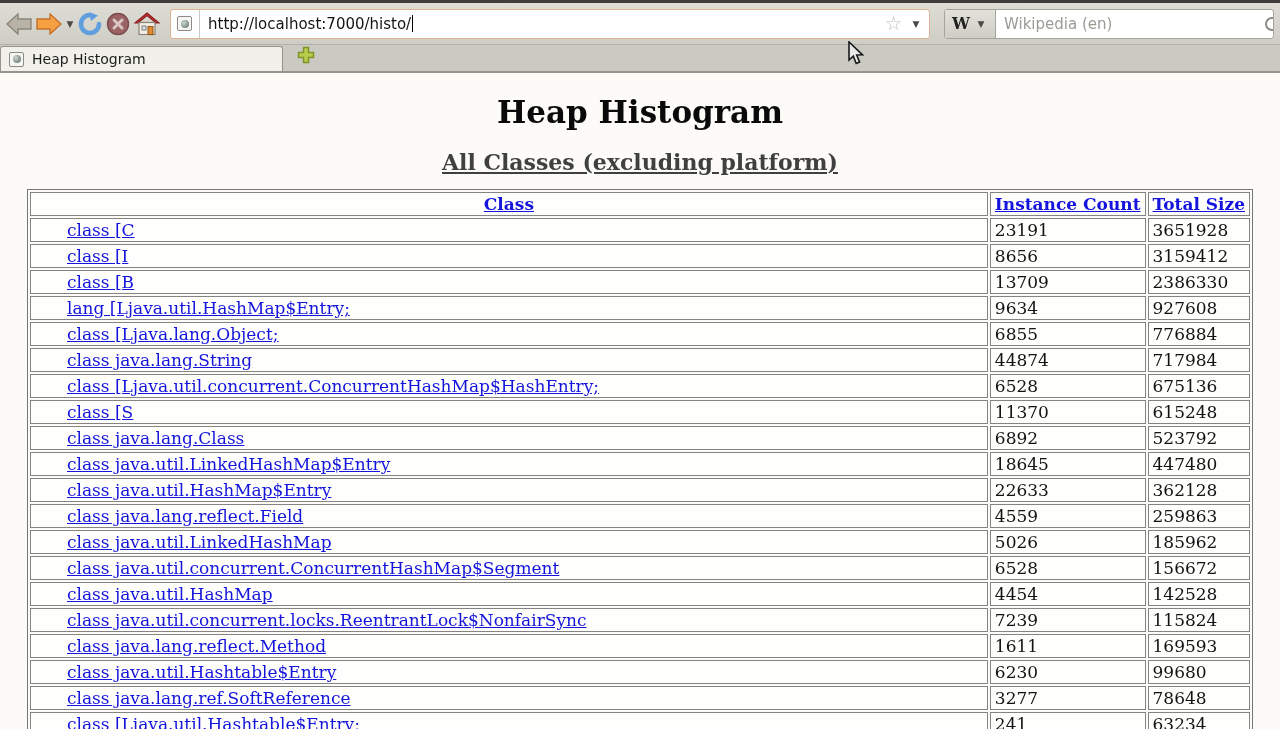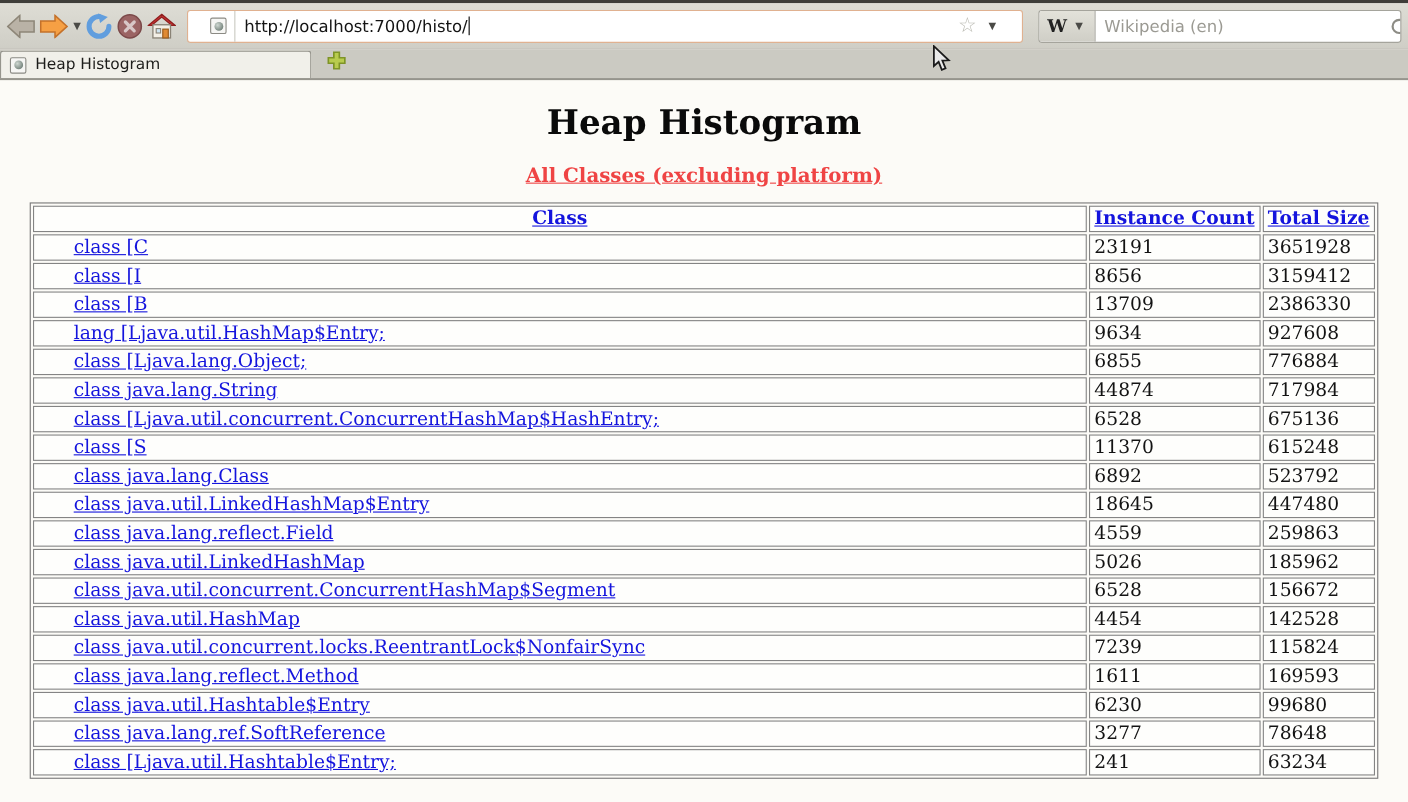--- a/index.html
+++ b/index.html
@@ -22,7 +22,7 @@
   .url-bar {
     flex: 0 0 auto; width: 760px; height: 30px; margin-left: 6px;
     background: #ffffff; border: 1px solid #e0b190; border-radius: 3px;
-    display: flex; align-items: center; padding: 0 20px;
+    display: flex; align-items: center; padding: 0 6px;
   }
   .url-favicon-wrap { display: flex; align-items: center; gap: 6px; border-right: 1px solid #c9c9c1; padding-right: 7px; margin-right: 8px; height: 100%; }
   .url-text { font-size: 15px; color: #141414; white-space: nowrap; }

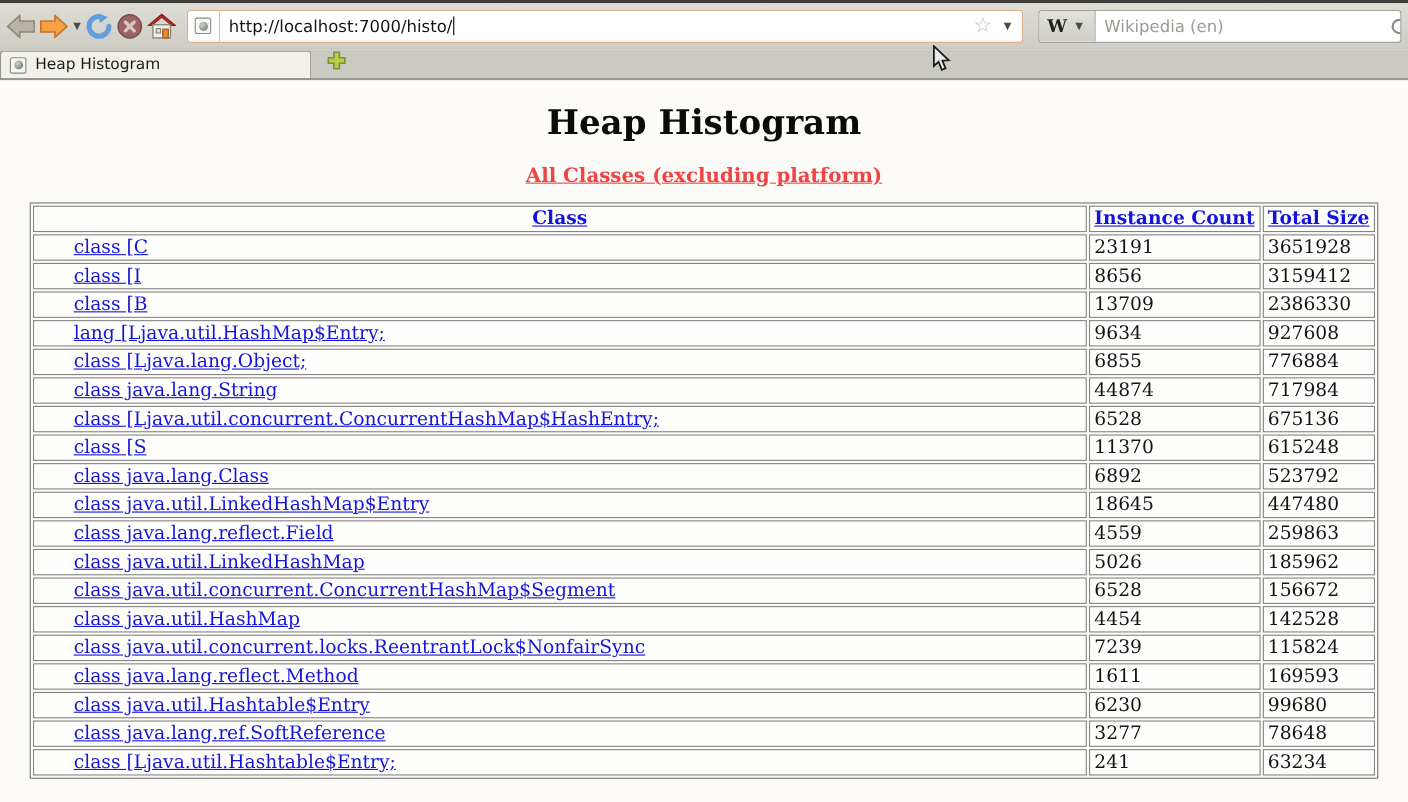--- a/index.html
+++ b/index.html
@@ -70,7 +70,7 @@
     font-size: 31px; color: #0a0a0a; padding-top: 21px;
   }
   .all-classes-wrap { text-align: center; margin-top: 19px; }
-  .all-classes-link { font-family: "DejaVu Serif", serif; font-weight: bold; font-size: 18px; color: #ef4444; text-decoration: underline; }
+  .all-classes-link { font-family: "DejaVu Serif", serif; font-weight: bold; font-size: 22px; color: #404040; text-decoration: underline; }
 
   table.histo {
     border-collapse: separate; border-spacing: 2px;

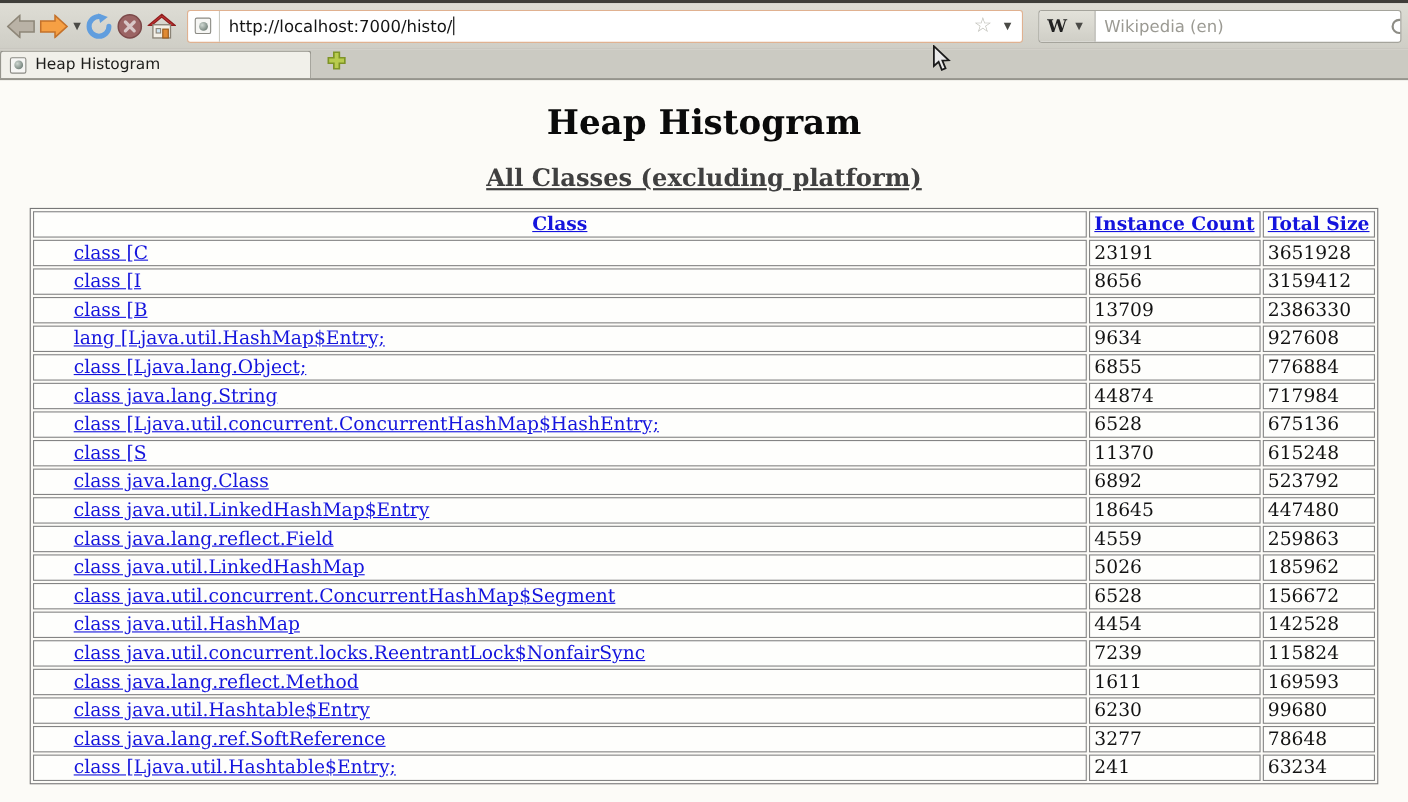--- a/index.html
+++ b/index.html
@@ -256,6 +256,11 @@
           <td class="num">447480</td>
         </tr>
         <tr>
+          <td><a href="#">class java.util.HashMap$Entry</a></td>
+          <td class="num">22633</td>
+          <td class="num">362128</td>
+        </tr>
+        <tr>
           <td><a href="#">class java.lang.reflect.Field</a></td>
           <td class="num">4559</td>
           <td class="num">259863</td>

